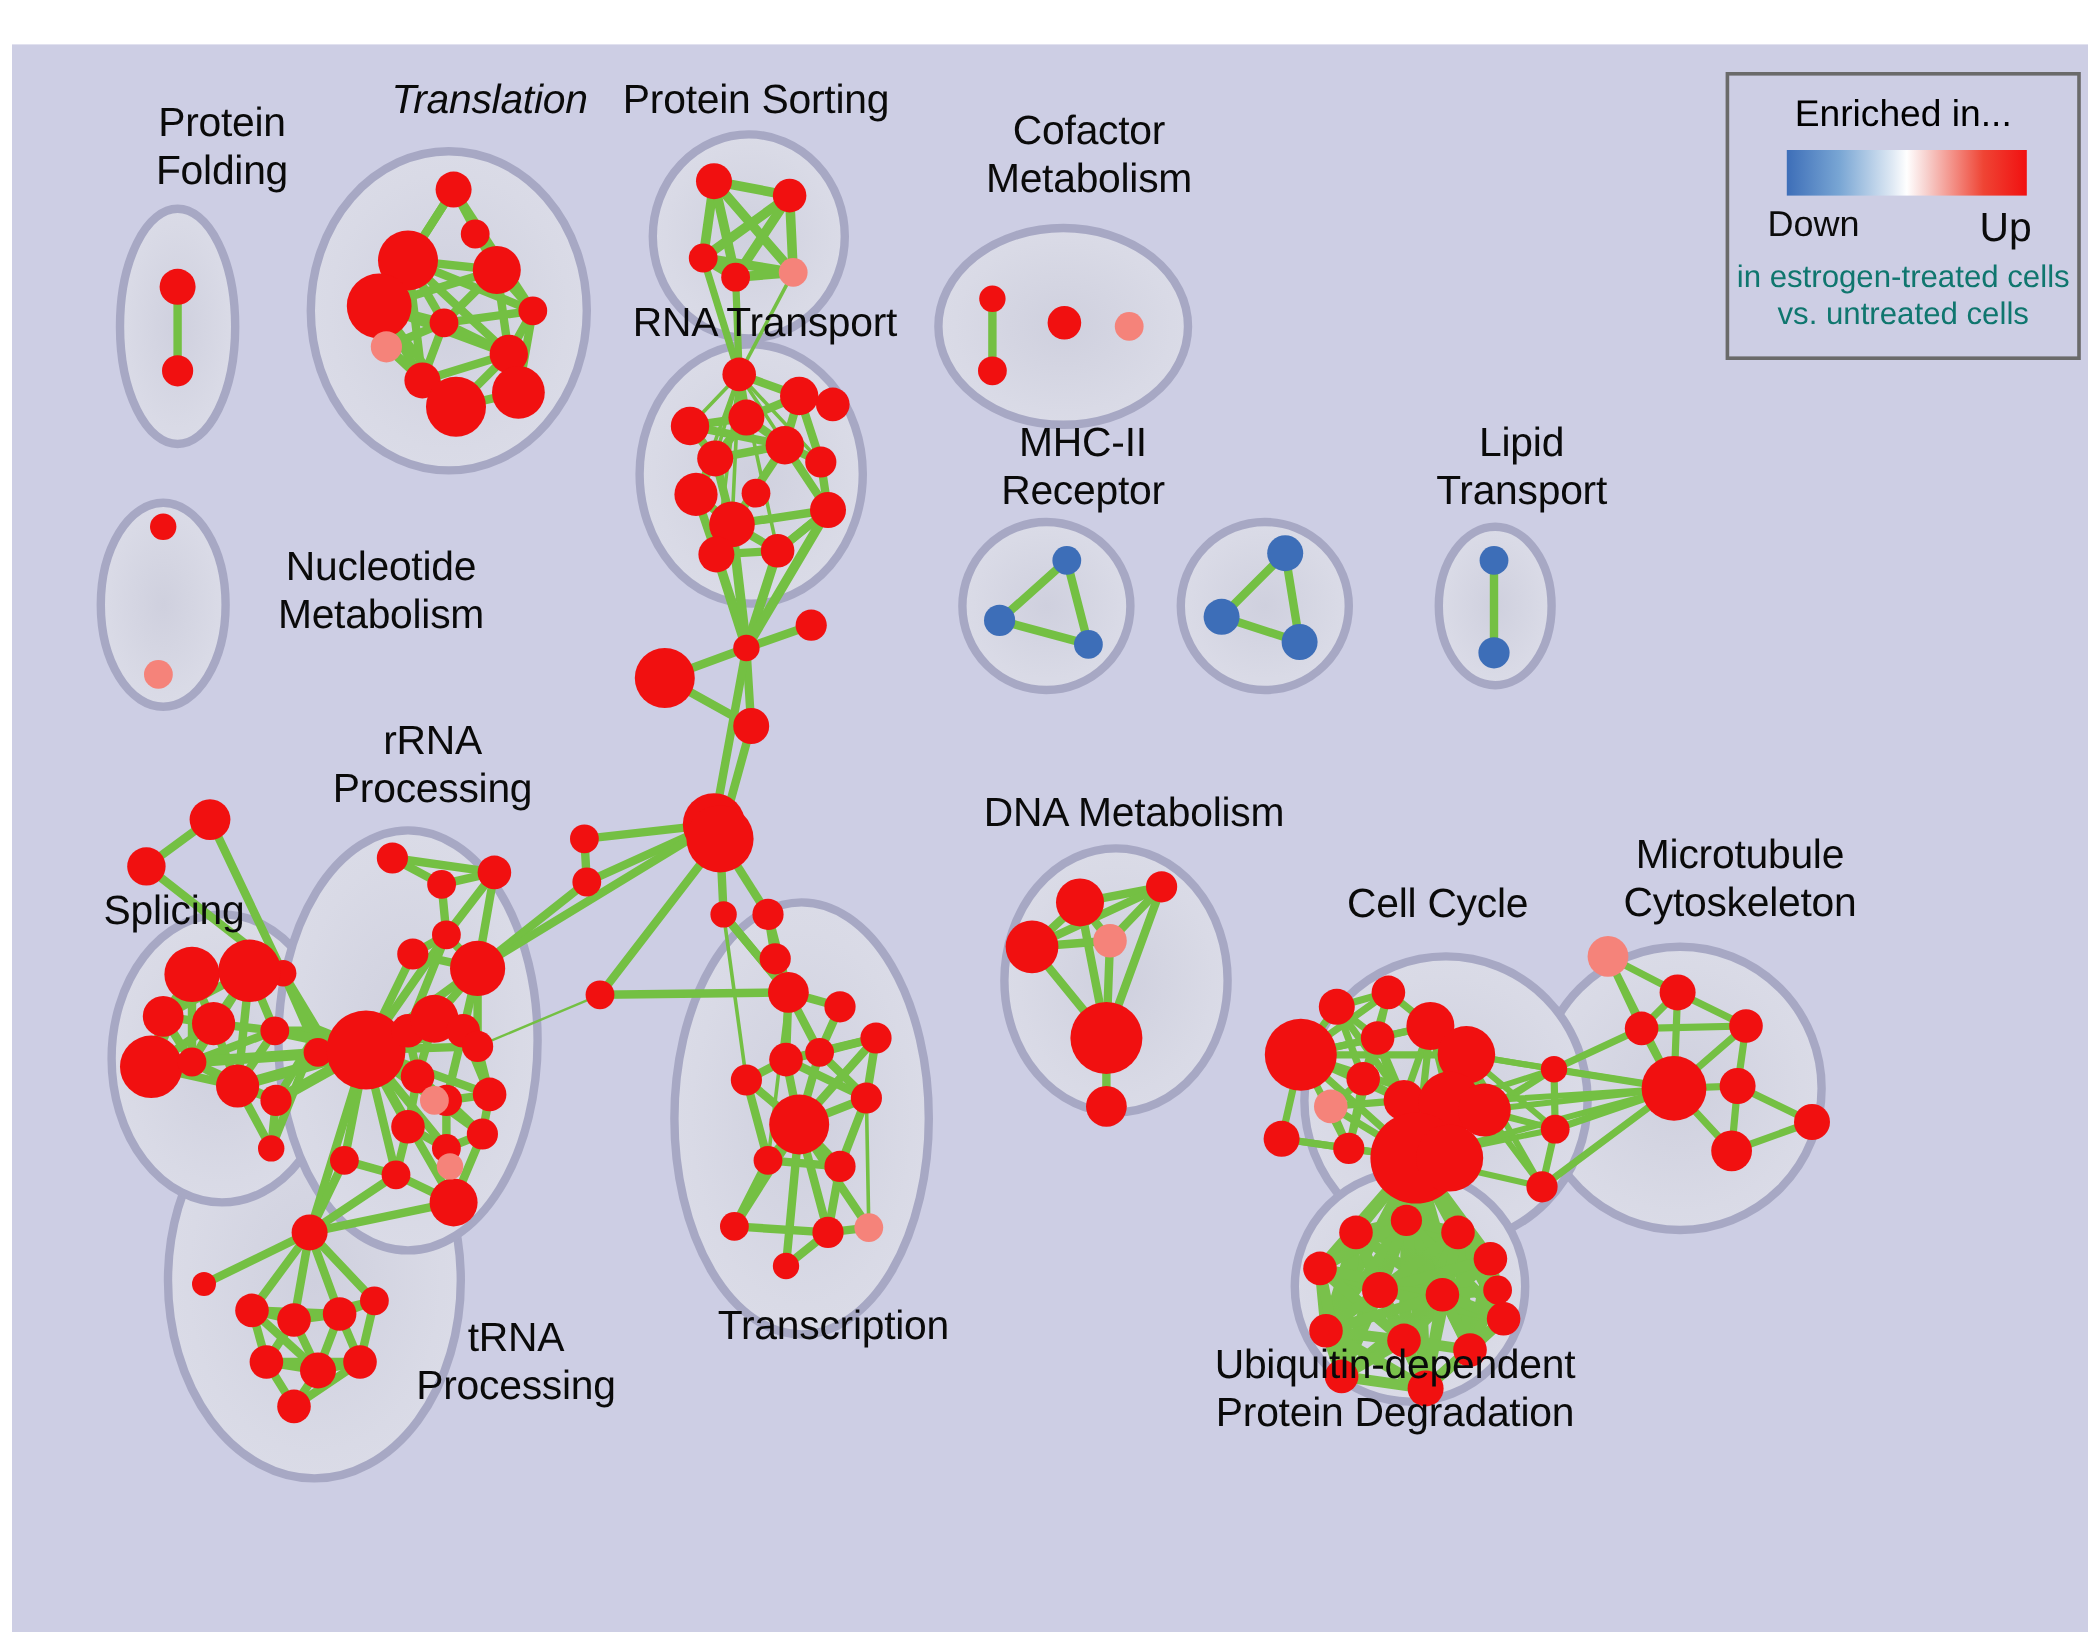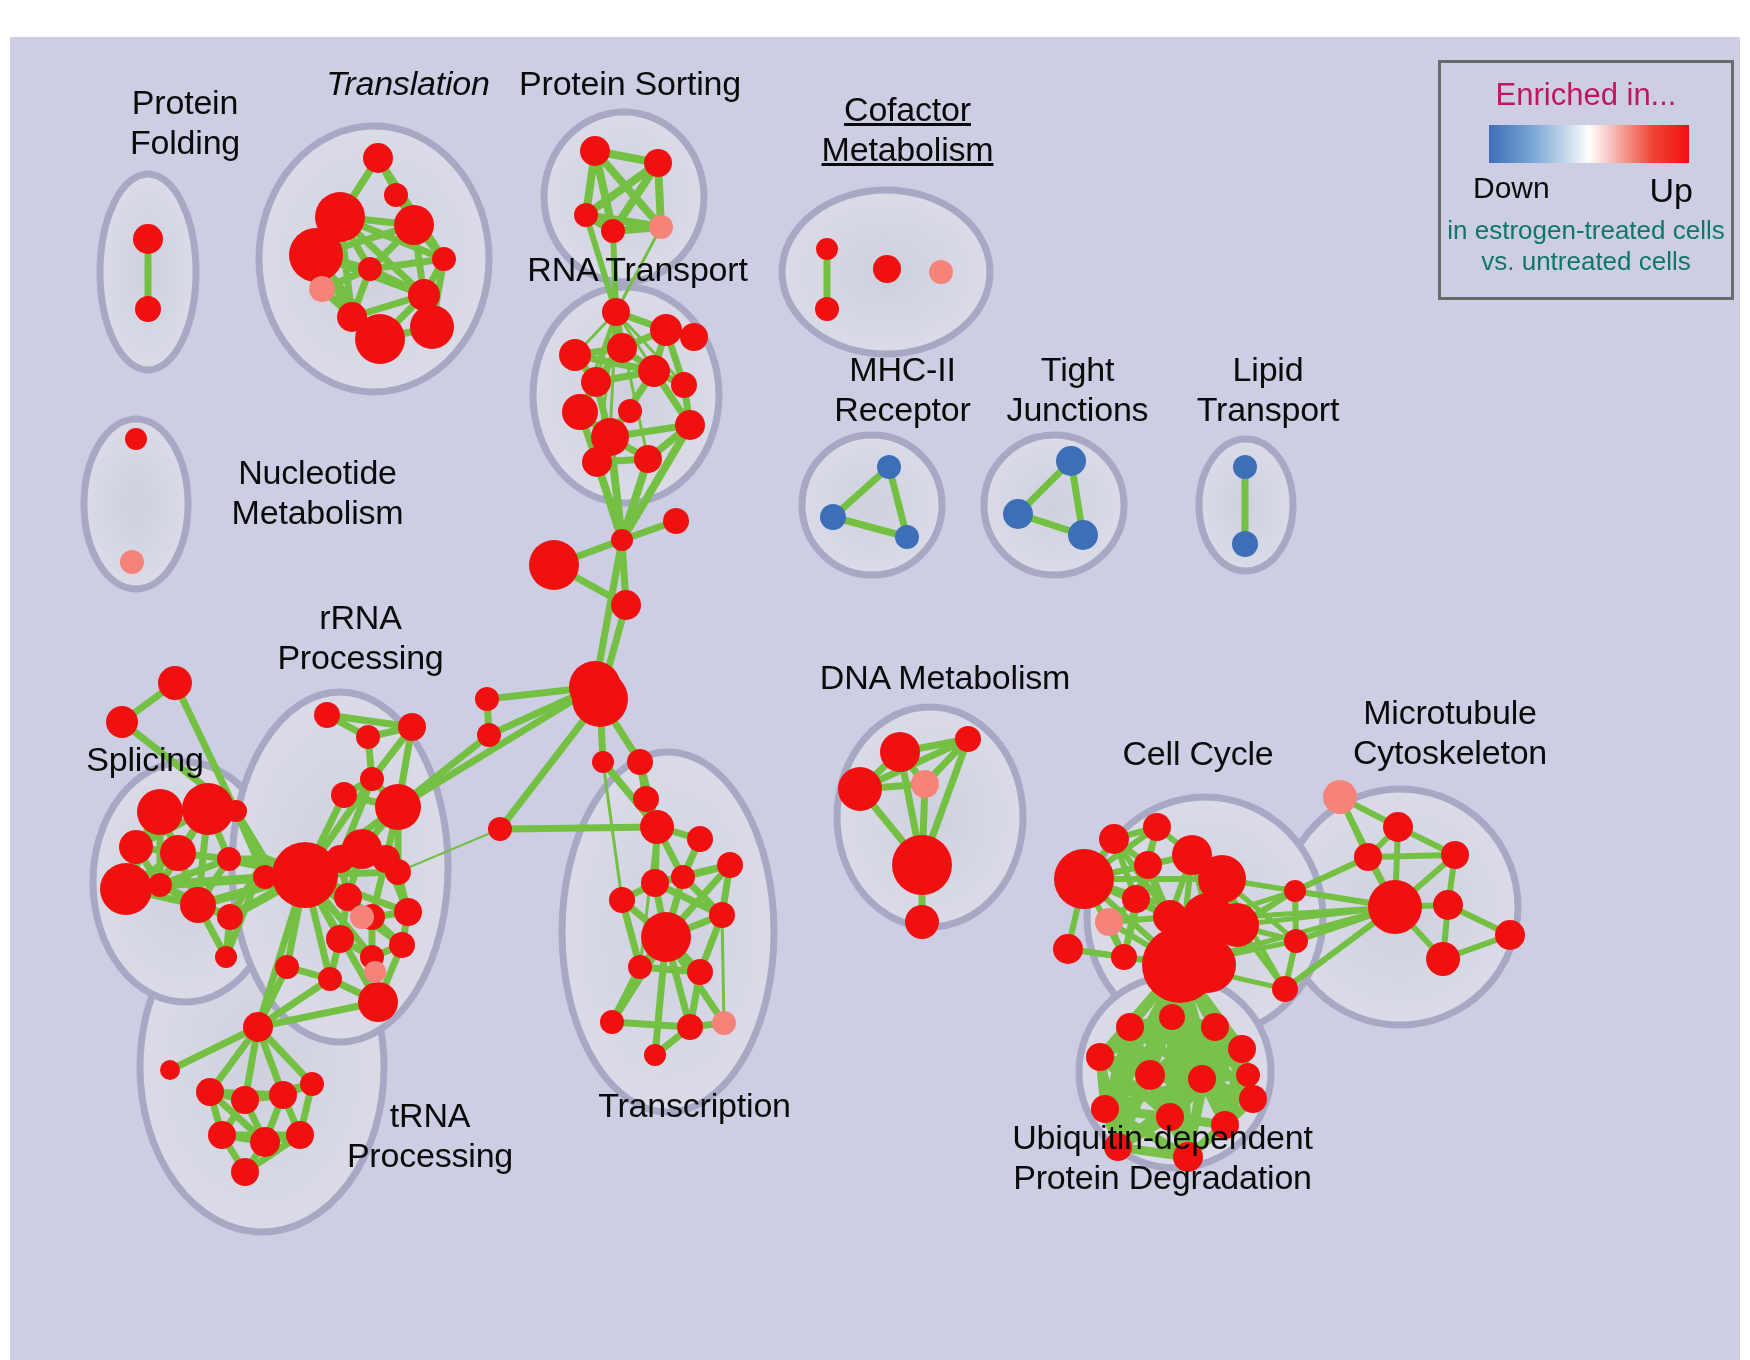--- a/index.html
+++ b/index.html
@@ -796,7 +796,7 @@
 Folding</div>
   <div class="cl-label" style="left:278px;top:36px;width:260px;font-style:italic;">Translation</div>
   <div class="cl-label" style="left:490px;top:36px;width:280px;">Protein Sorting</div>
-  <div class="cl-label" style="left:775px;top:62px;width:265px;text-decoration:underline;">Cofactor
+  <div class="cl-label" style="left:775px;top:62px;width:265px;">Cofactor
 Metabolism</div>
   <div class="cl-label" style="left:500px;top:222px;width:275px;">RNA Transport</div>
   <div class="cl-label" style="left:790px;top:322px;width:225px;">MHC-II

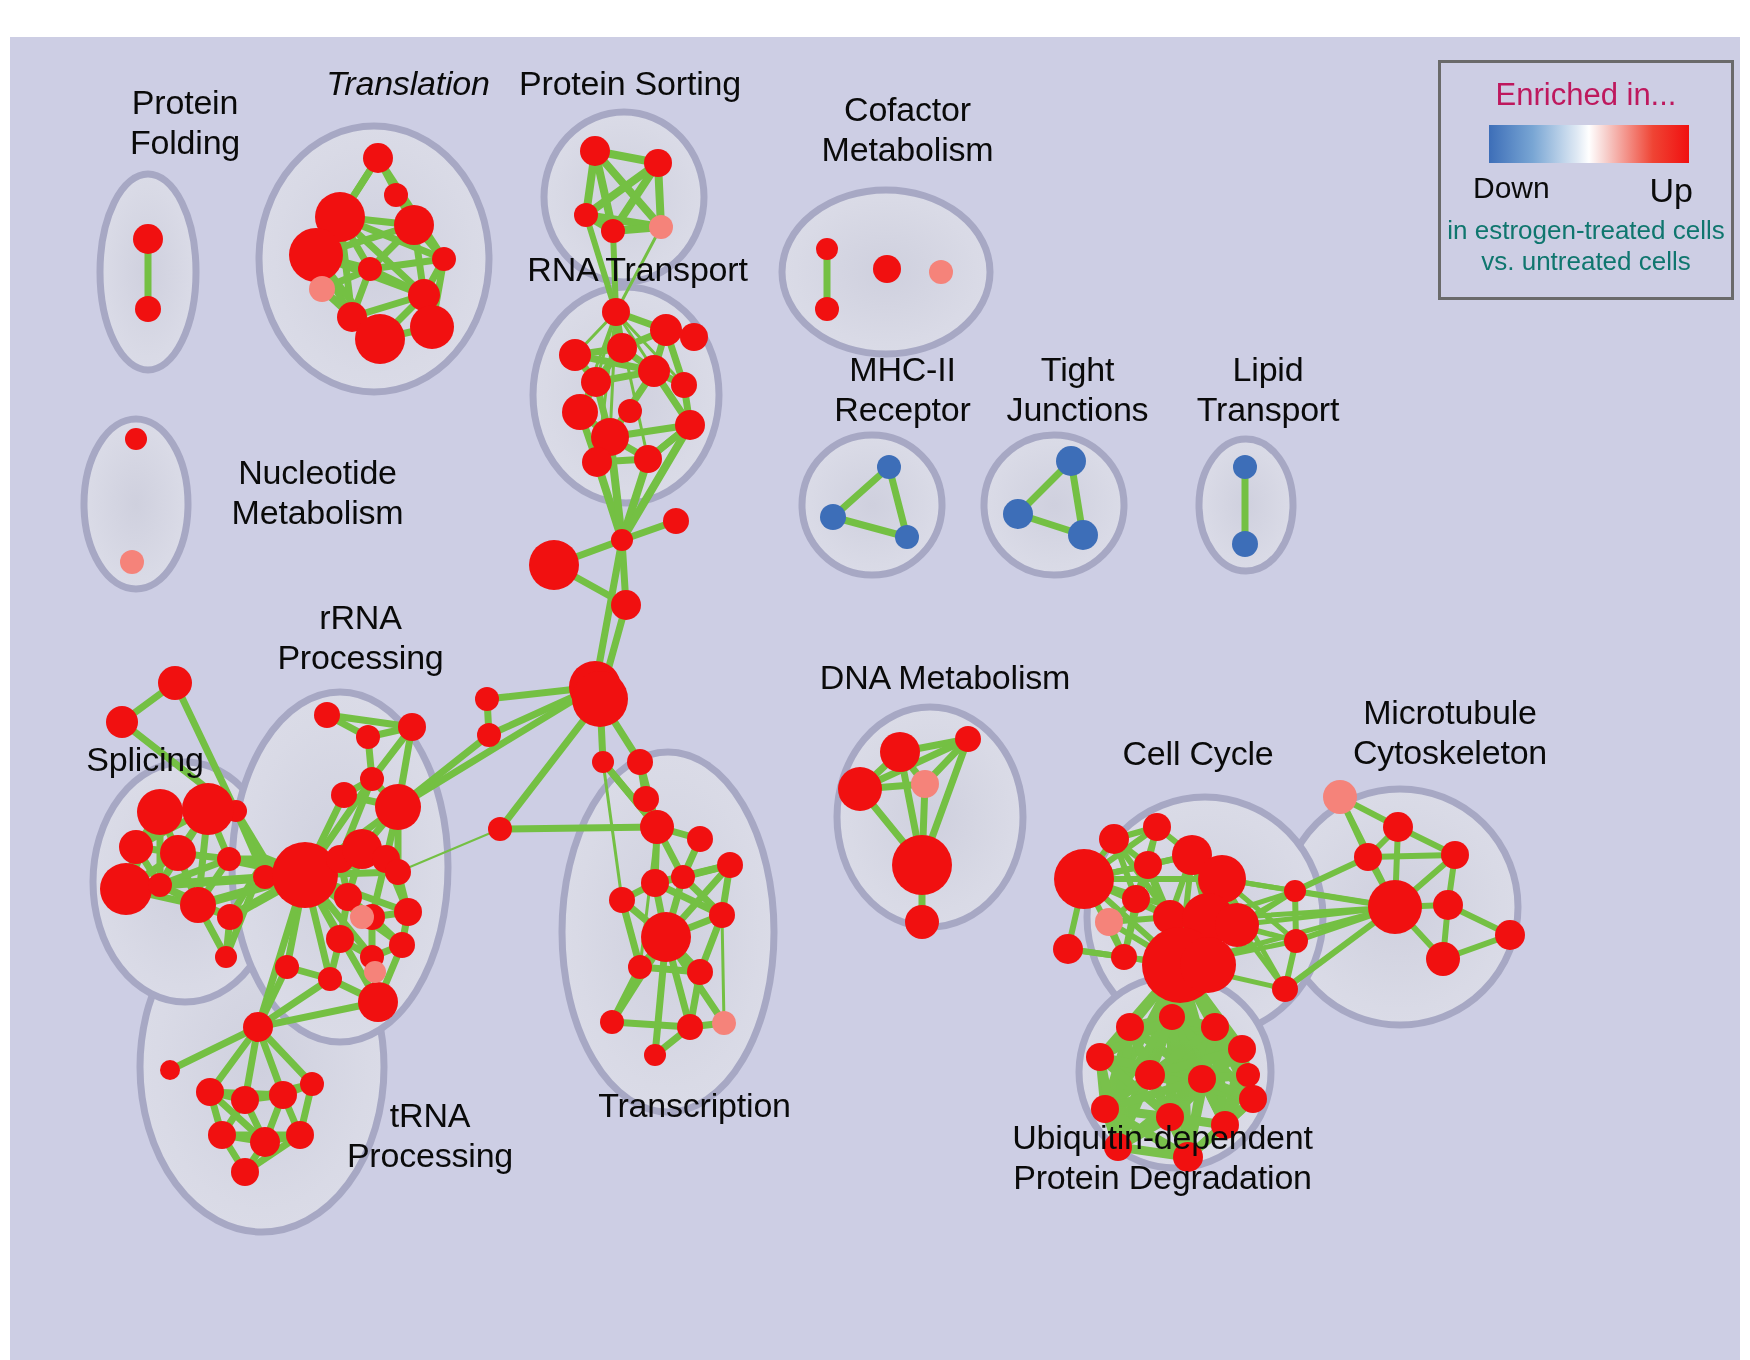--- a/index.html
+++ b/index.html
@@ -9,7 +9,7 @@
   svg#net{position:absolute;left:0;top:0;width:1750px;height:1360px;}
   .cl-label{position:absolute;color:#0a0a0a;font-size:34px;line-height:40px;text-align:center;white-space:pre-line;letter-spacing:-0.2px;}
   #legend{position:absolute;left:1438px;top:33px;width:296px;height:240px;border:3px solid #6a6a6a;background:#cdcee4;box-sizing:border-box;}
-  #legend .lg-title{position:absolute;left:0;top:14px;width:100%;text-align:center;font-size:31px;color:#be185d;}
+  #legend .lg-title{position:absolute;left:0;top:14px;width:100%;text-align:center;font-size:31px;color:#000000;}
   #legend .lg-bar{position:absolute;left:48px;top:62px;width:200px;height:38px;
     background:linear-gradient(to right,#3d6eb8 0%,#79a6d4 22%,#dfe9f4 44%,#ffffff 50%,#f7d2cf 58%,#ef4434 82%,#f11010 100%);}
   #legend .lg-down{position:absolute;left:32px;top:108px;font-size:30px;color:#0b0b0b;}

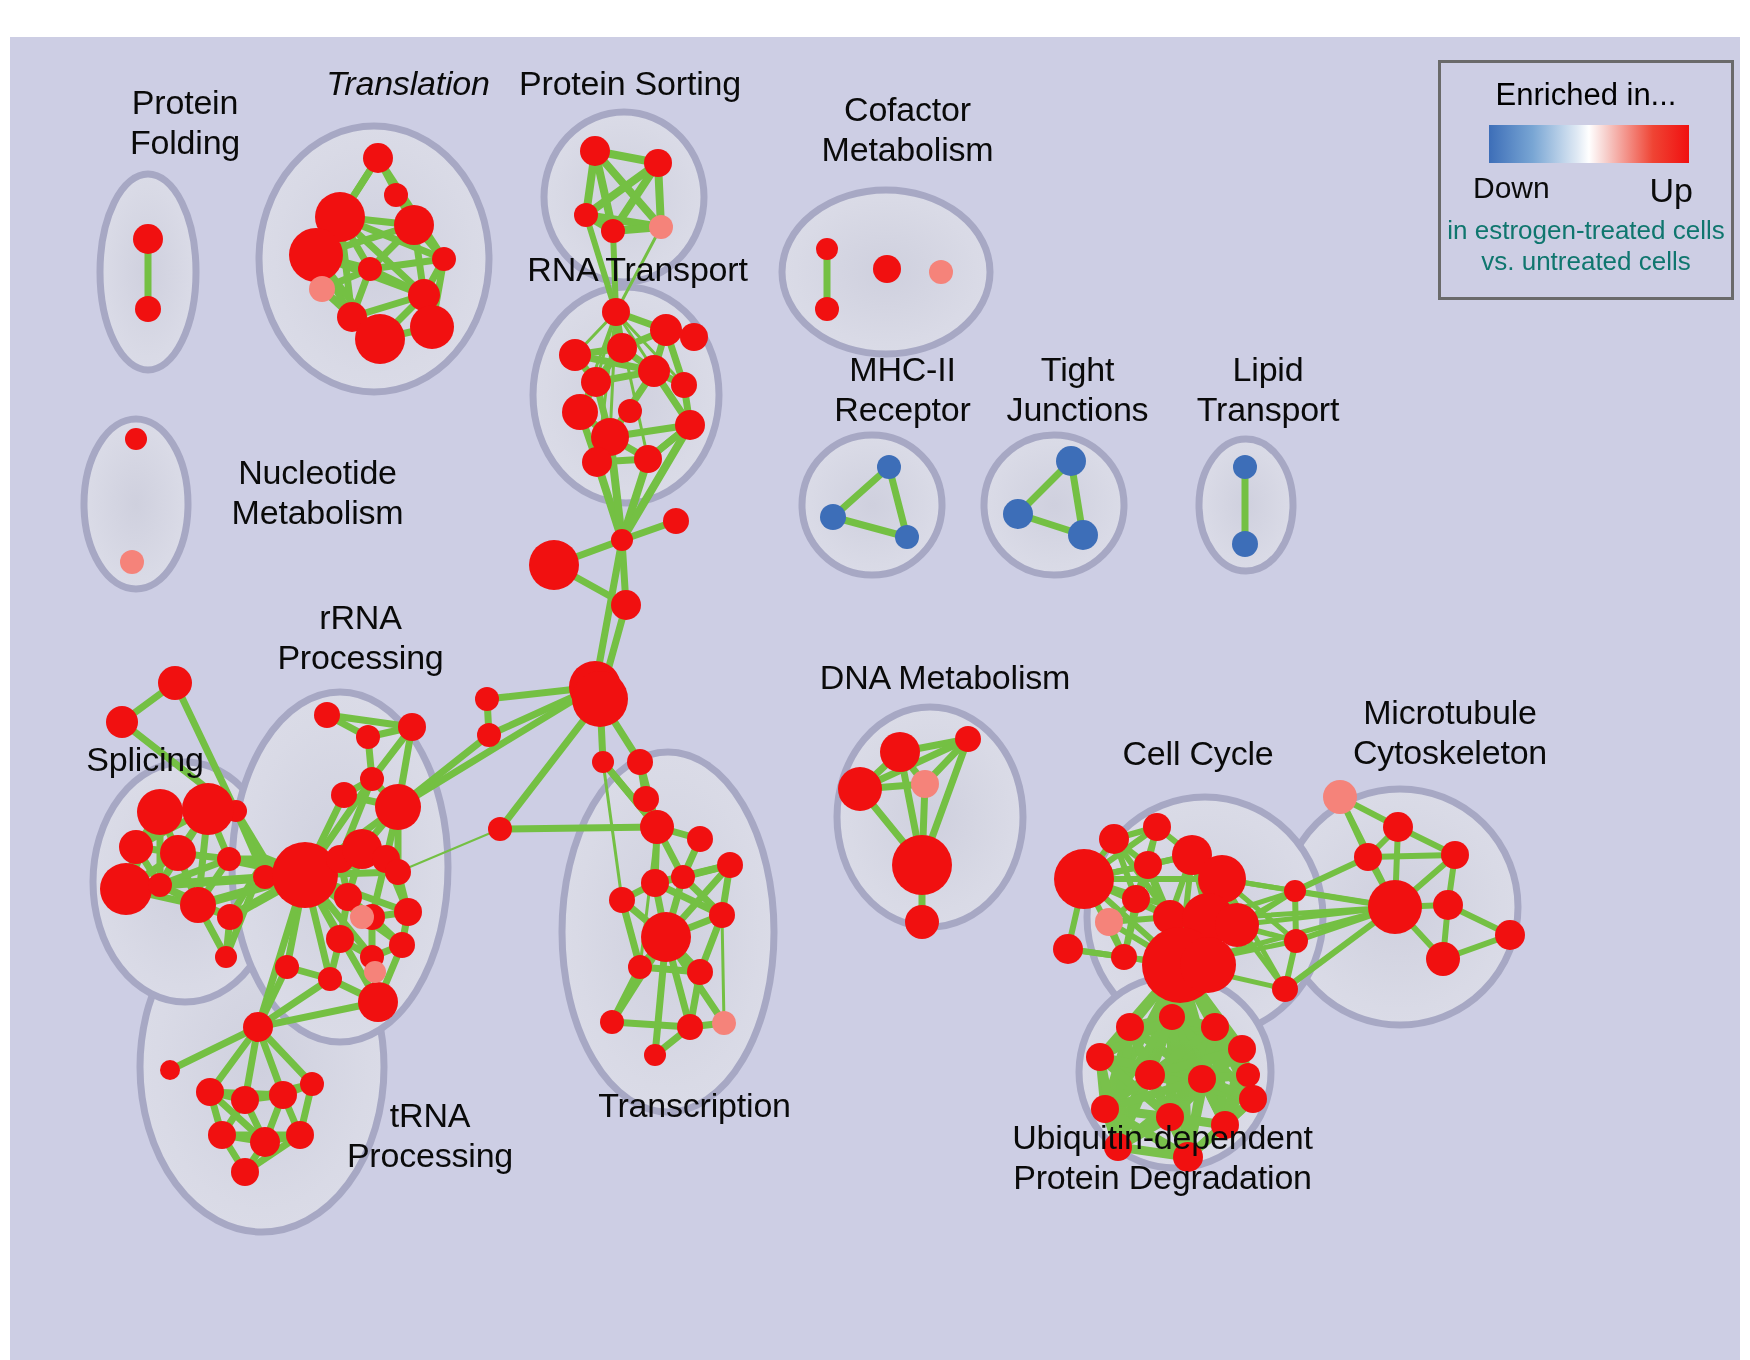--- a/index.html
+++ b/index.html
@@ -801,8 +801,6 @@
   <div class="cl-label" style="left:500px;top:222px;width:275px;">RNA Transport</div>
   <div class="cl-label" style="left:790px;top:322px;width:225px;">MHC-II
 Receptor</div>
-  <div class="cl-label" style="left:970px;top:322px;width:215px;">Tight
-Junctions</div>
   <div class="cl-label" style="left:1158px;top:322px;width:220px;">Lipid
 Transport</div>
   <div class="cl-label" style="left:185px;top:425px;width:265px;">Nucleotide

